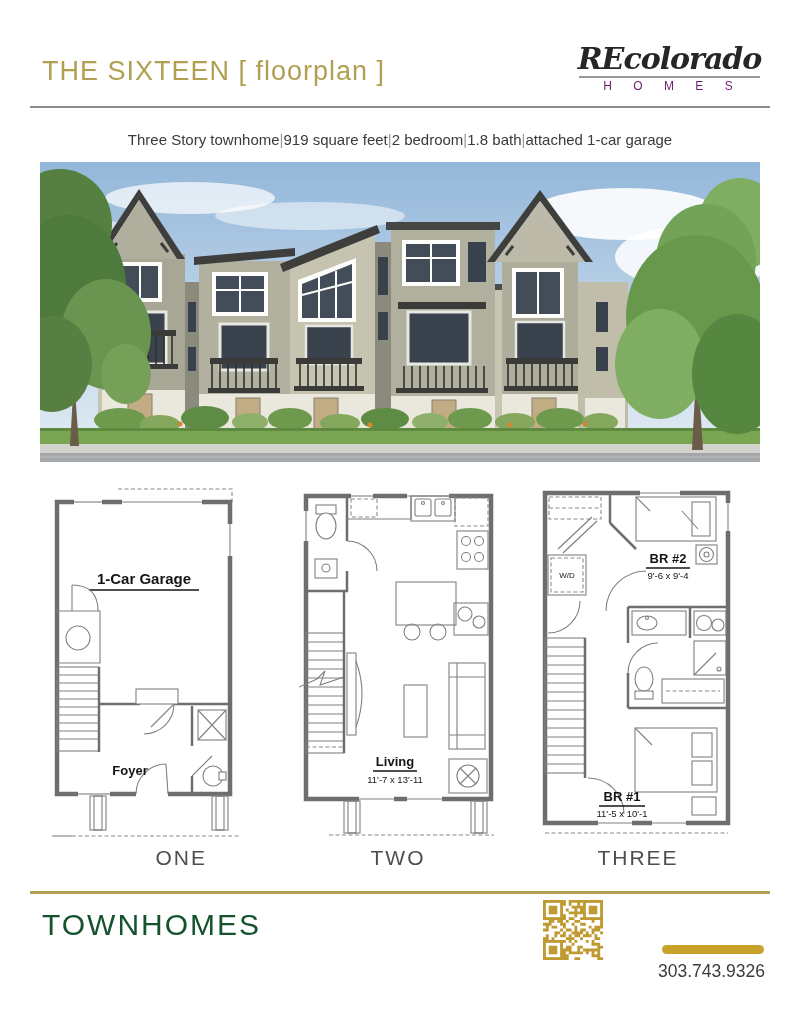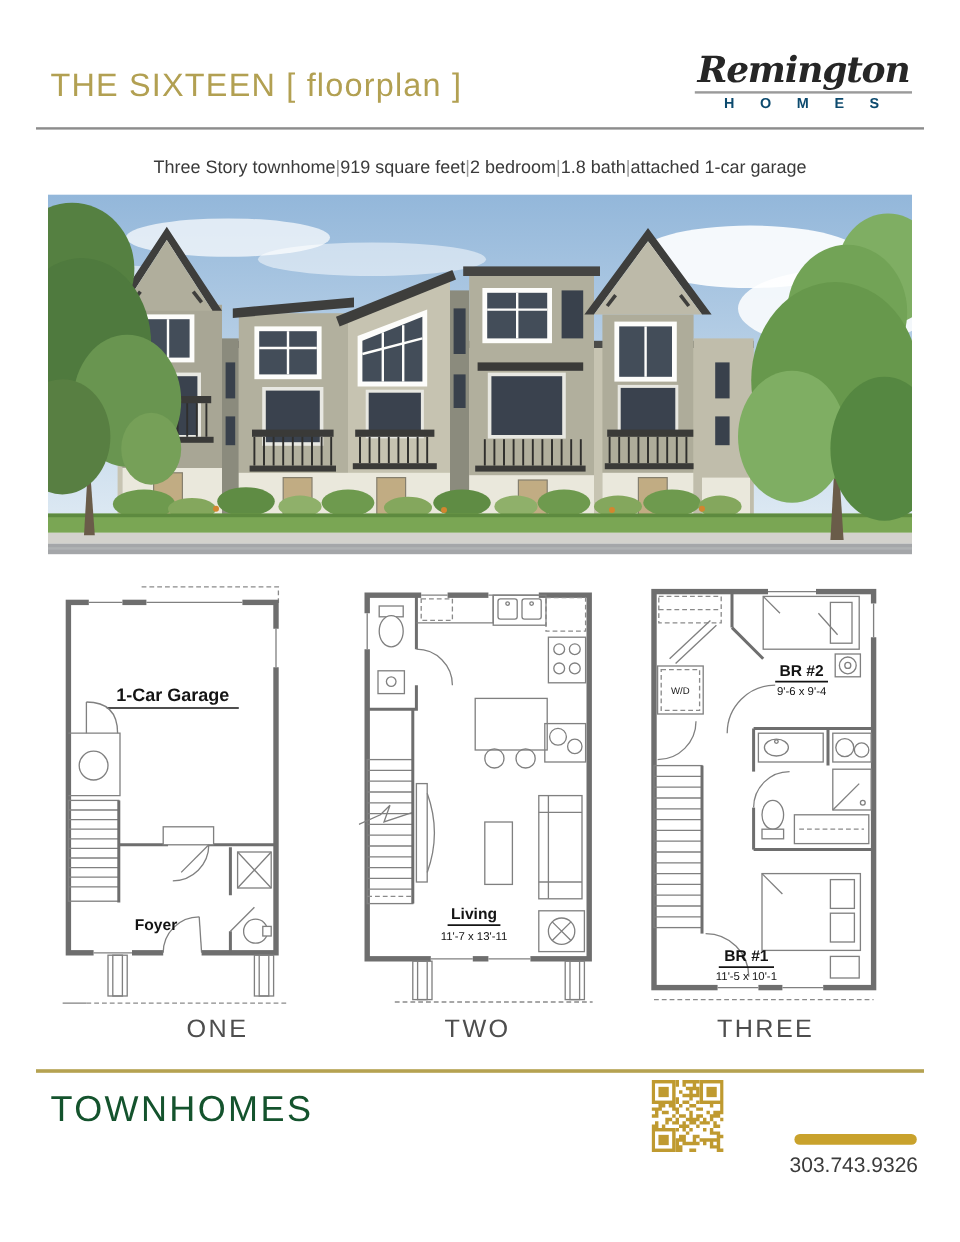--- a/index.html
+++ b/index.html
@@ -66,7 +66,7 @@
 
   <div class="title">THE SIXTEEN [ floorplan ]</div>
   <div class="brand">
-    <div class="brand-script">Remington</div>
+    <div class="brand-script">REcolorado</div>
     <div class="brand-rule"></div>
     <div class="brand-sub">H O M E S</div>
   </div>

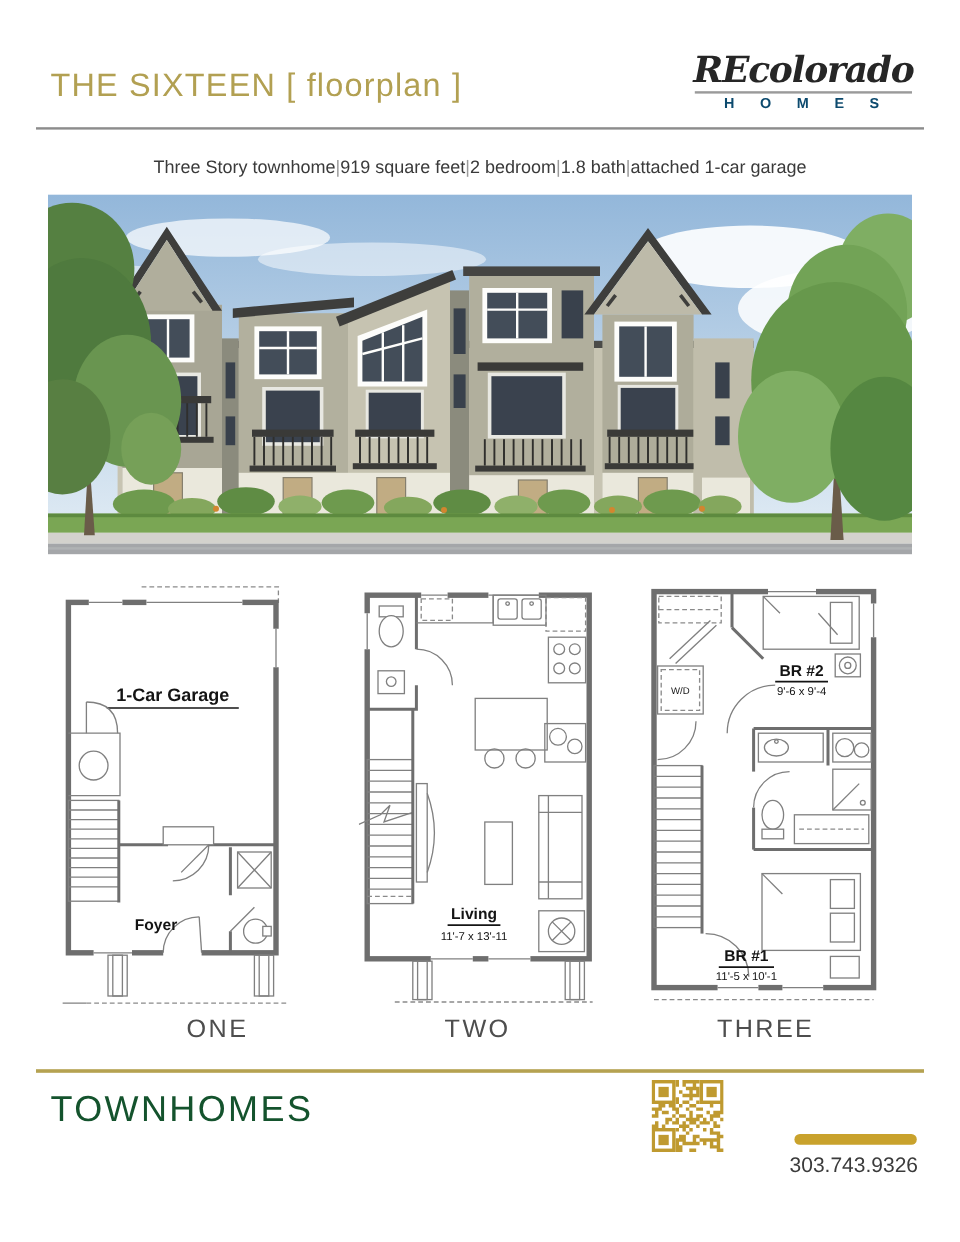--- a/index.html
+++ b/index.html
@@ -13,7 +13,7 @@
   .brand-script{font-family:"DejaVu Serif",serif;font-style:italic;font-weight:700;
                 font-size:30px;line-height:30px;letter-spacing:-1px;}
   .brand-rule{height:2px;background:#9a9a9a;margin:2px 2px 1px 2px;}
-  .brand-sub{font-size:12px;letter-spacing:9px;font-weight:700;color:#0c4a6e;margin-left:6px;}
+  .brand-sub{font-size:12px;letter-spacing:9px;font-weight:400;color:#701a75;margin-left:6px;}
   .top-rule{position:absolute;left:30px;right:30px;top:106px;height:2px;background:#8c8c8c;}
 
   

